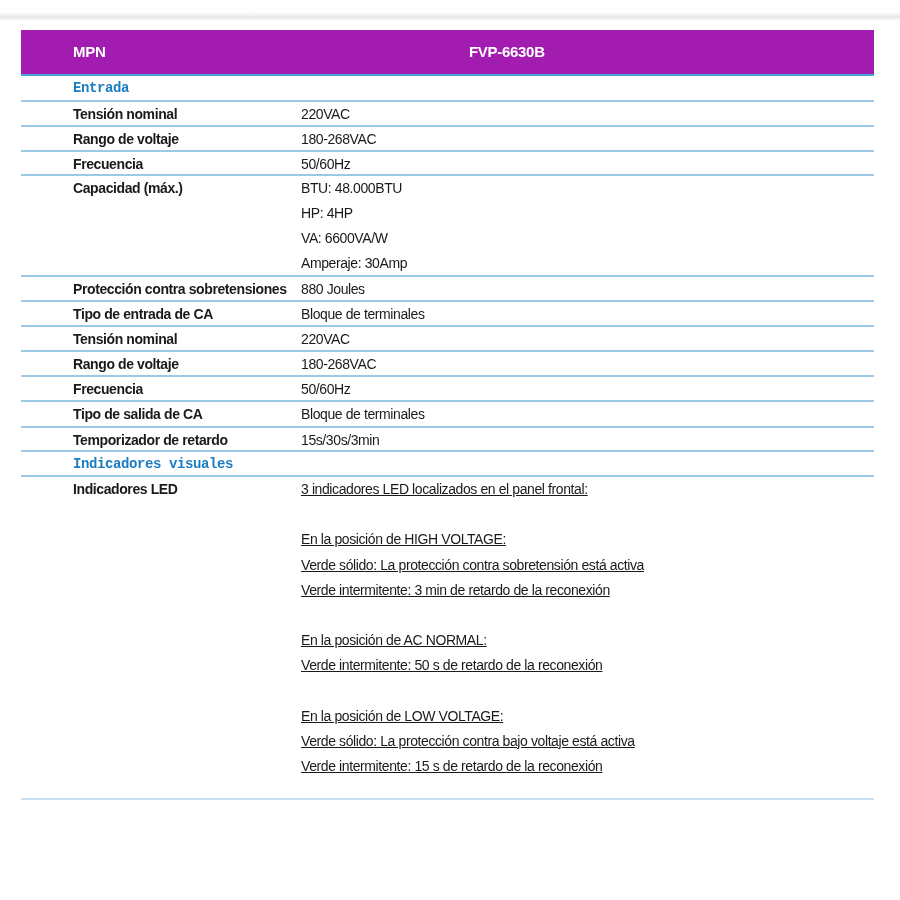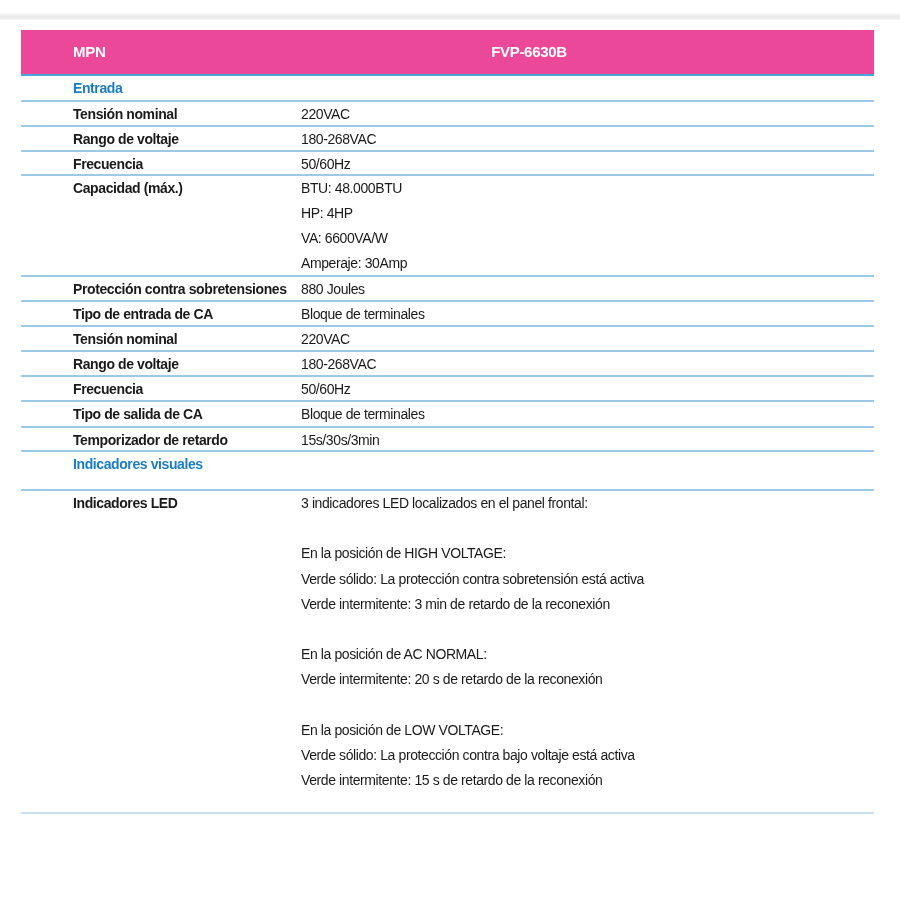--- a/index.html
+++ b/index.html
@@ -15,7 +15,7 @@
     position: absolute; left: 21px; top: 30px; width: 853px;
   }
   .header {
-    height: 44px; background: #ec4899; position: relative;
+    height: 44px; background: #a21caf; position: relative;
     border-bottom: 2px solid #4aa6d9;
   }
   .header .c1, .header .c2 {

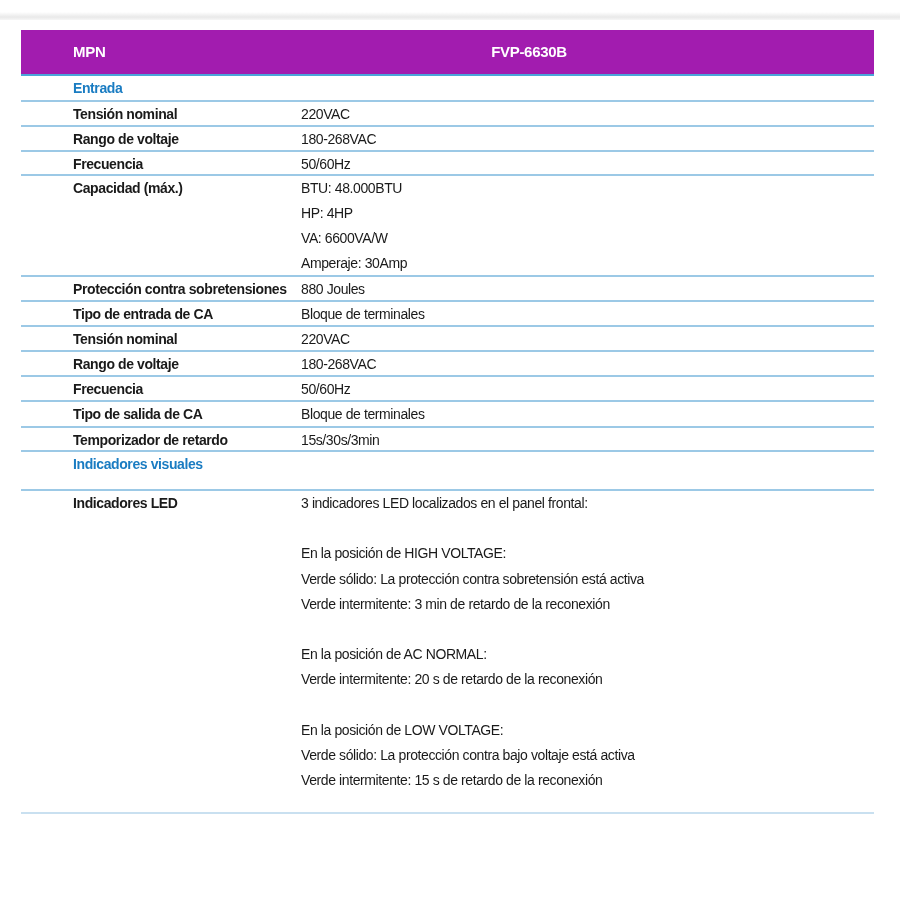--- a/index.html
+++ b/index.html
@@ -23,7 +23,7 @@
     letter-spacing: -0.3px;
   }
   .header .c1 { left: 52px; }
-  .header .c2 { left: 448px; width: 120px; text-align: center; }
+  .header .c2 { left: 448px; width: 120px; text-align: left; }
   .row {
     position: relative; border-bottom: 2px solid #9cc9e6; box-sizing: border-box;
     font-size: 14px; letter-spacing: -0.4px;

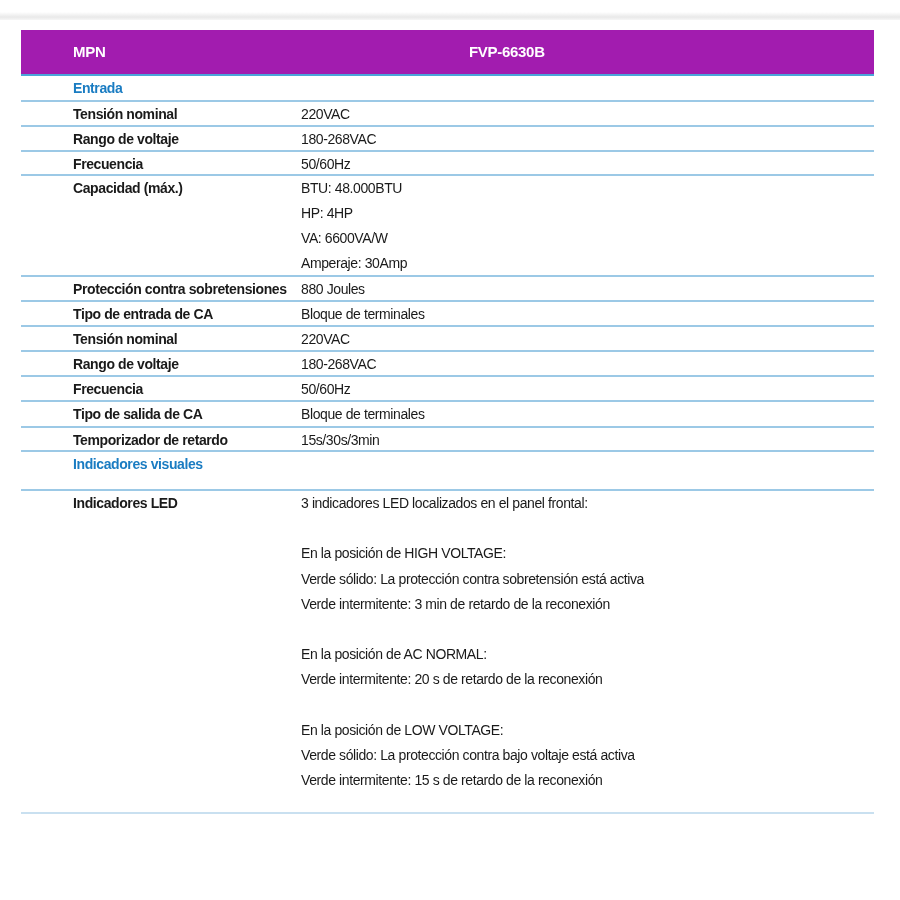--- a/index.html
+++ b/index.html
@@ -30,7 +30,7 @@
   }
   .row .label { position: absolute; left: 52px; top: 4px; font-weight: bold; }
   .row .value { position: absolute; left: 280px; width: 560px; top: 4px; }
-  .row.section .label { color: #1a7cc2; font-weight: bold; }
+  .row.section .label { color: #1a7cc2; font-weight: bold; font-family: Liberation Mono, monospace; }
   .value .line { display: block; height: 25px; }
   .led .value .line { height: 25.2px; }
 </style>

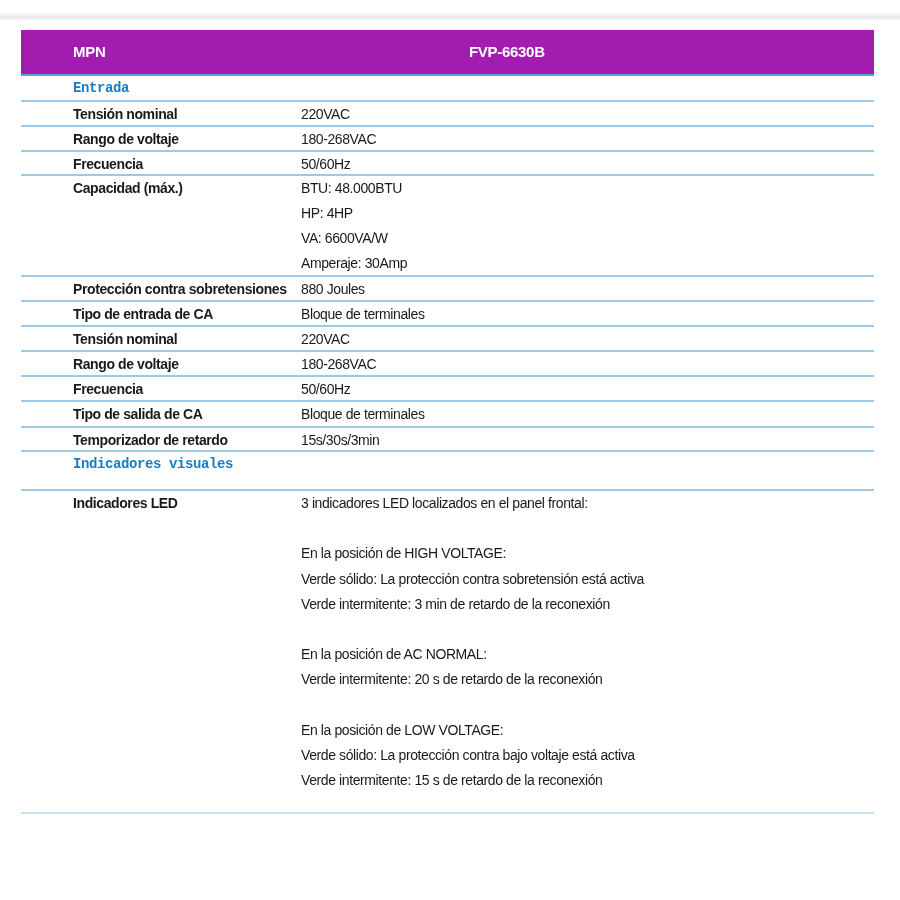--- a/index.html
+++ b/index.html
@@ -99,7 +99,7 @@
     <span class="value">15s/30s/3min</span>
   </div>
 
-  <div class="row section" style="height:39px">
+  <div class="row section" style="height:25px">
     <span class="label">Indicadores visuales</span>
   </div>
   <div class="row led" style="height:323px; border-bottom-color:#c9e0f0">

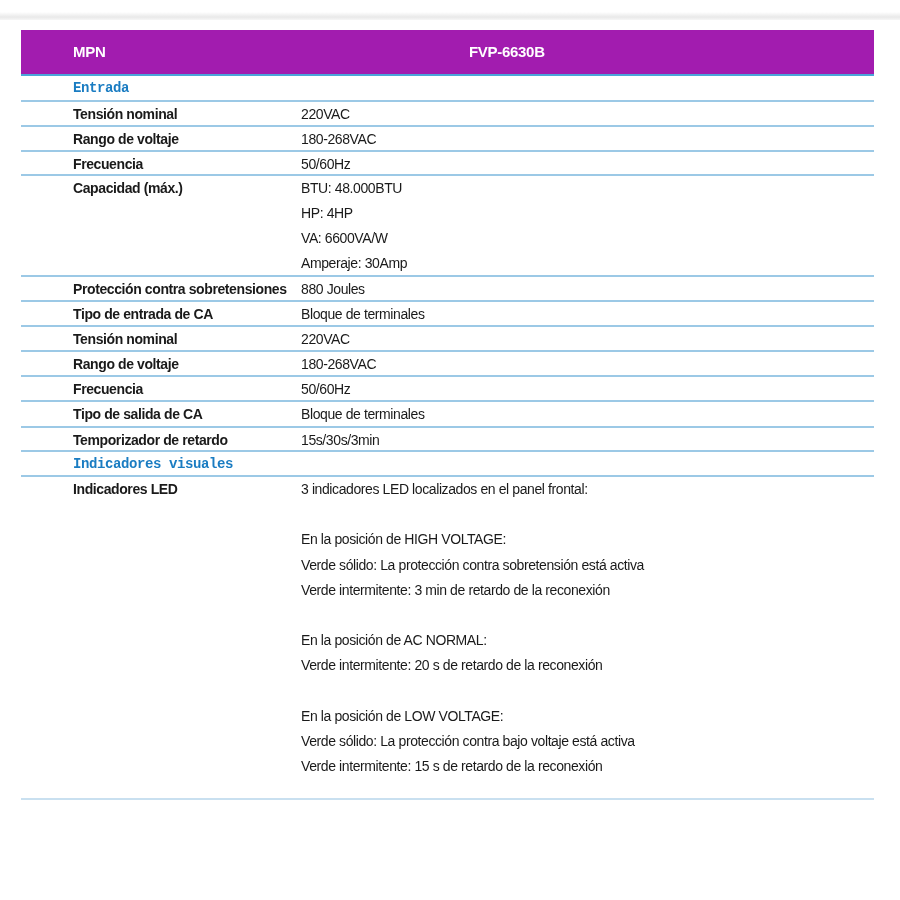--- a/index.html
+++ b/index.html
@@ -32,7 +32,7 @@
   .row .value { position: absolute; left: 280px; width: 560px; top: 4px; }
   .row.section .label { color: #1a7cc2; font-weight: bold; font-family: Liberation Mono, monospace; }
   .value .line { display: block; height: 25px; }
-  .led .value .line { height: 25.2px; }
+  .led .value .line { height: 25.2px; text-decoration: underline; }
 </style>
 </head>
 <body>

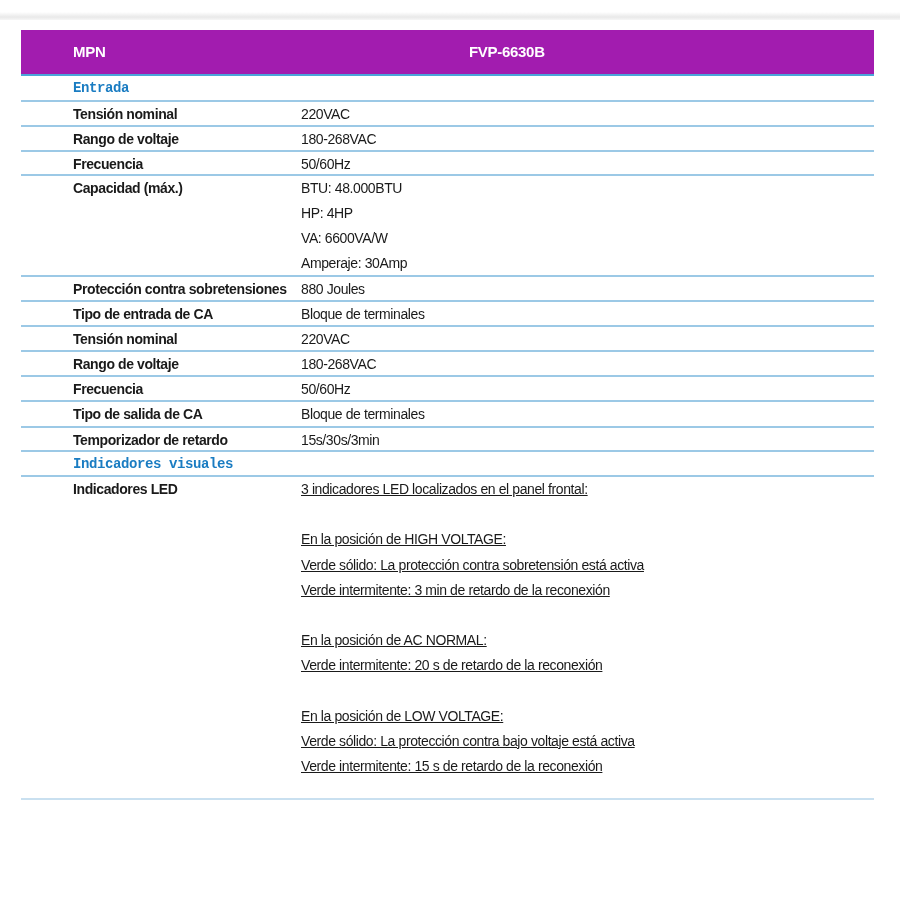--- a/index.html
+++ b/index.html
@@ -112,7 +112,7 @@
       <span class="line">Verde intermitente: 3 min de retardo de la reconexión</span>
       <span class="line"></span>
       <span class="line">En la posición de AC NORMAL:</span>
-      <span class="line">Verde intermitente: 20 s de retardo de la reconexión</span>
+      <span class="line">Verde intermitente: 50 s de retardo de la reconexión</span>
       <span class="line"></span>
       <span class="line">En la posición de LOW VOLTAGE:</span>
       <span class="line">Verde sólido: La protección contra bajo voltaje está activa</span>

